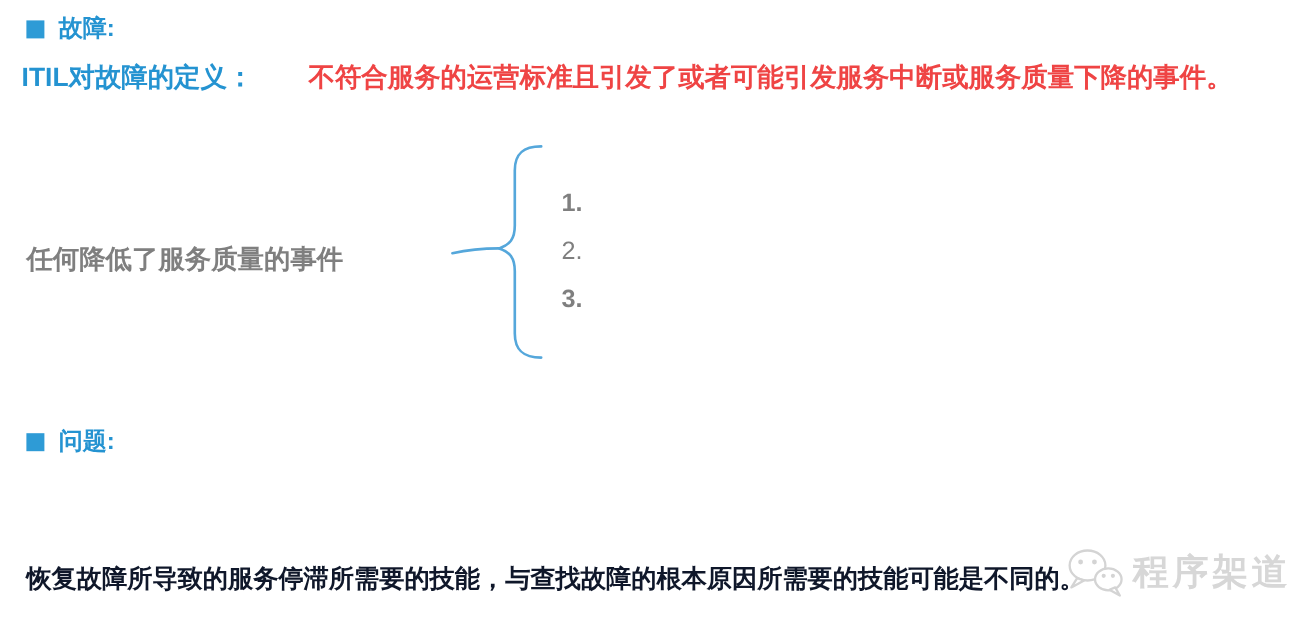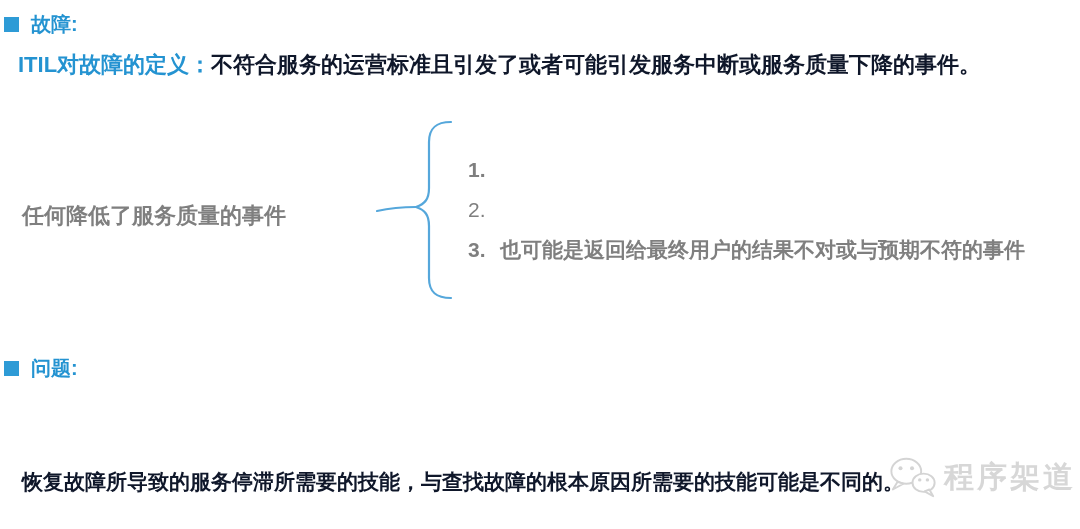--- a/index.html
+++ b/index.html
@@ -14,7 +14,7 @@
   }
   .bullet-heading {
     position: absolute;
-    left: 4px;
+    left: 22px;
     display: flex;
     align-items: center;
     gap: 12px;

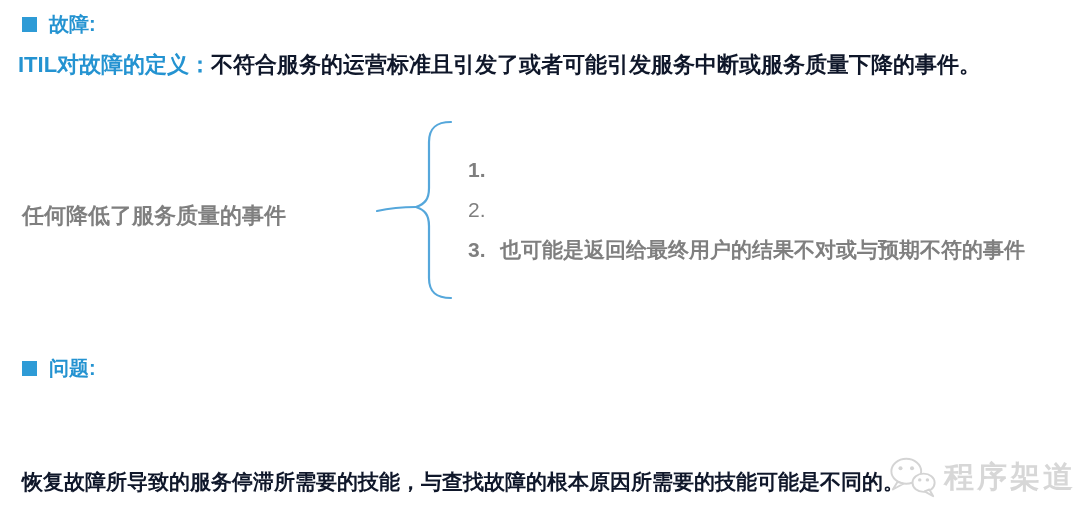--- a/index.html
+++ b/index.html
@@ -41,7 +41,7 @@
     white-space: nowrap;
   }
   .def-label { color: #2493D1; }
-  .def-text  { color: #0f172a; }
+  .def-text  { color: #ef4444; margin-left: 46px; }
   .lead-phrase {
     position: absolute;
     left: 22px;

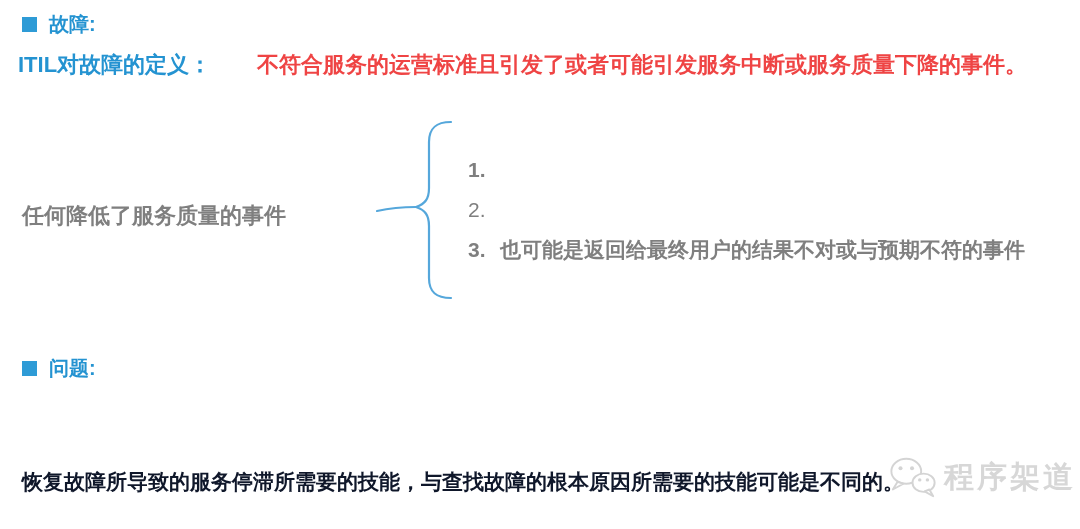--- a/index.html
+++ b/index.html
@@ -142,7 +142,6 @@
     </div>
     <div class="example-item w-bold">
       <span class="num">3.</span>
-      <span class="txt">也可能是返回给最终用户的结果不对或与预期不符的事件</span>
     </div>
   </div>
 

